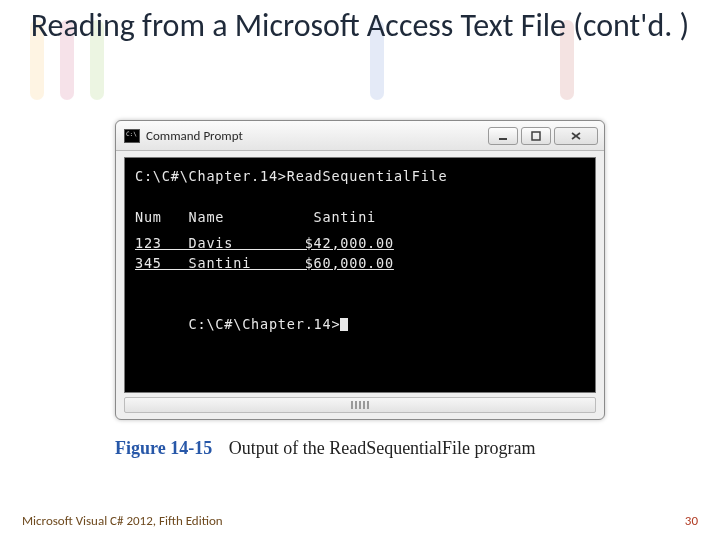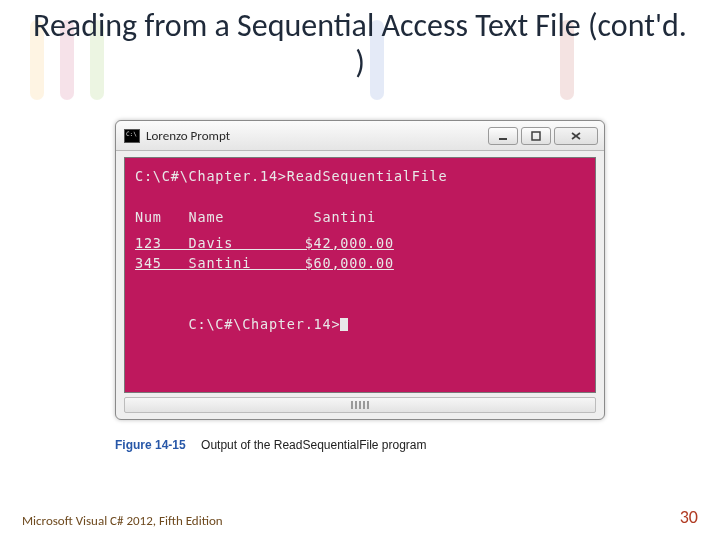--- a/index.html
+++ b/index.html
@@ -172,7 +172,7 @@
 <div class="bg-stroke s4"></div>
 <div class="bg-stroke s5"></div>
 
-<div class="title">Reading from a Sequential Access Text File (cont'd. )</div>
+<div class="title">Reading from a Microsoft Access Text File (cont'd. )</div>
 
 <div class="window">
   <div class="titlebar">

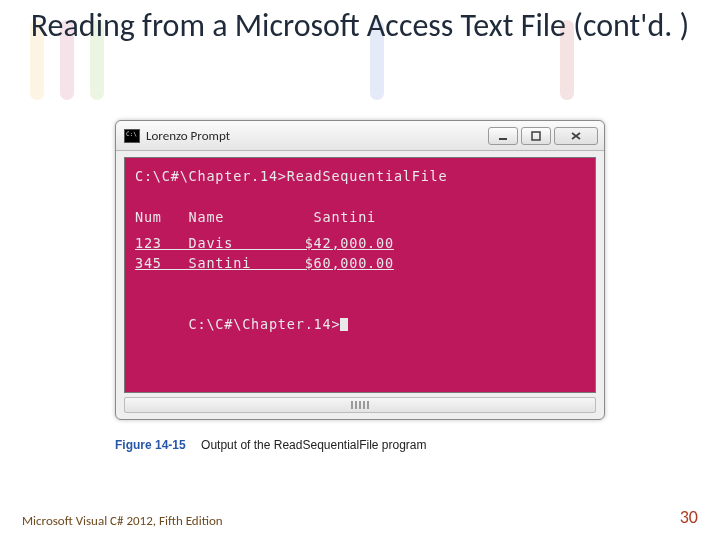--- a/index.html
+++ b/index.html
@@ -177,7 +177,7 @@
 <div class="window">
   <div class="titlebar">
     <span class="app-icon"></span>
-    <span class="win-title">Lorenzo Prompt</span>
+    <span class="win-title">Command Prompt</span>
     <div class="win-buttons">
       <div class="win-btn">
         <svg width="10" height="10" viewBox="0 0 10 10">

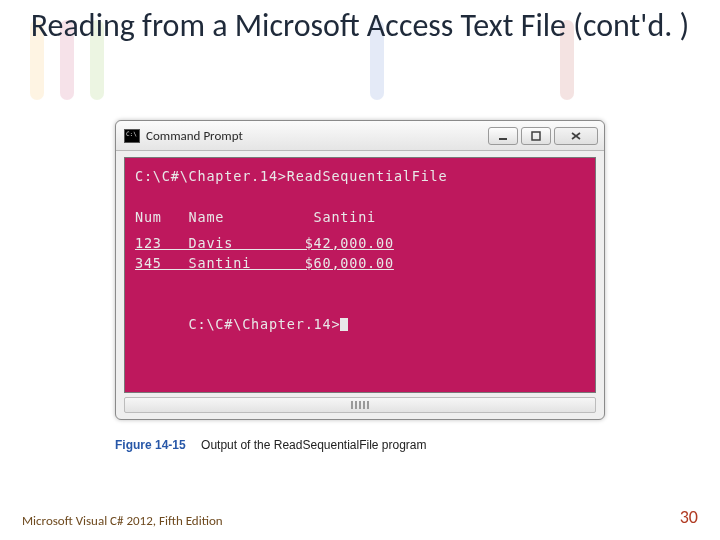--- a/index.html
+++ b/index.html
@@ -99,7 +99,7 @@
     left: 8px;
     right: 8px;
     bottom: 26px;
-    background: #be185d;
+    background: #000000;
     border: 1px solid #787878;
     font-family: "Lucida Console", "Consolas", monospace;
     font-size: 13.5px;

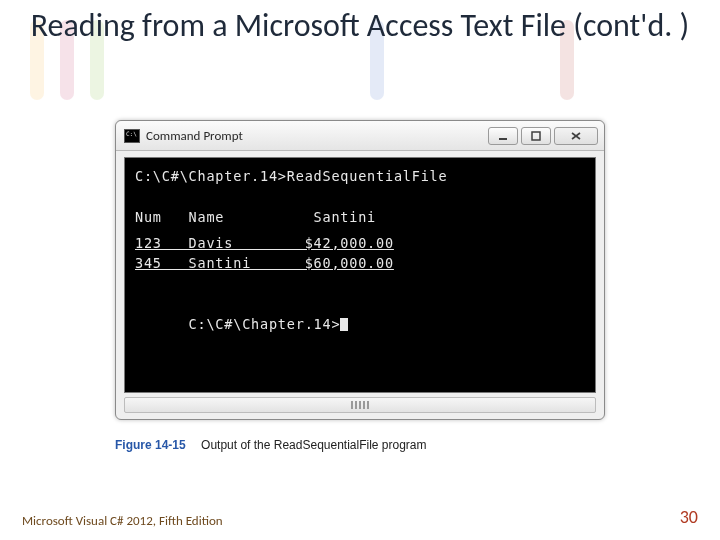--- a/index.html
+++ b/index.html
@@ -144,8 +144,8 @@
     top: 438px;
     left: 115px;
     width: 490px;
-    font-family: Liberation Sans, sans-serif;
-    font-size: 12px;
+    font-family: Liberation Serif, serif;
+    font-size: 18px;
     color: #222;
   }
   .caption .fig { color: #2757a8; font-weight: 600; margin-right: 12px; }

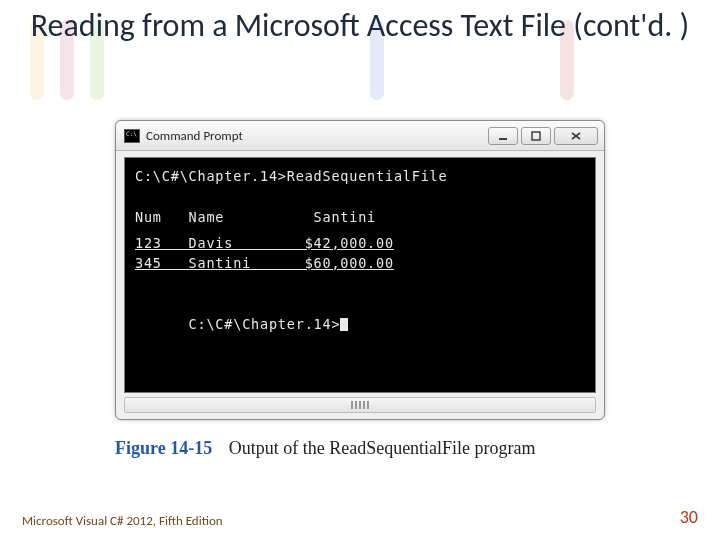--- a/index.html
+++ b/index.html
@@ -159,7 +159,7 @@
   .footer-right {
     position: absolute;
     right: 22px; bottom: 12px;
-    font-size: 18px;
+    font-size: 13px;
     color: #b03a22;
   }
 </style>

